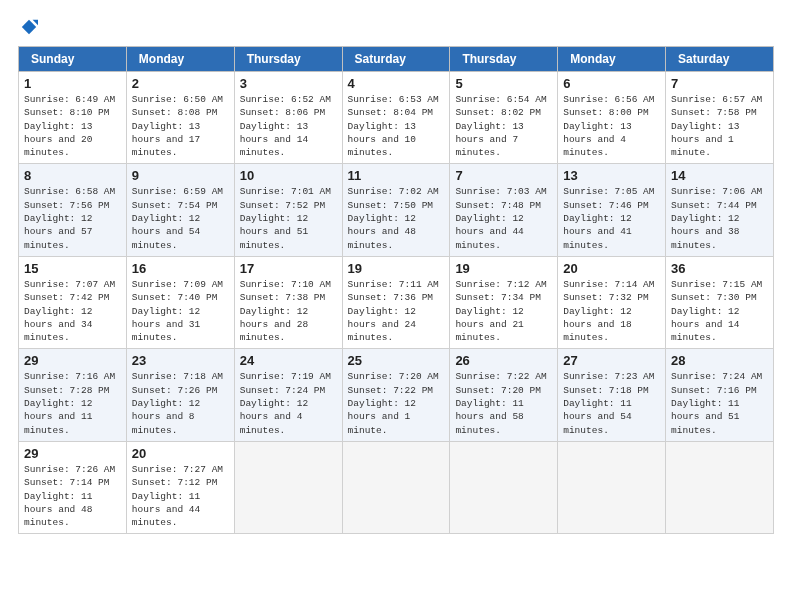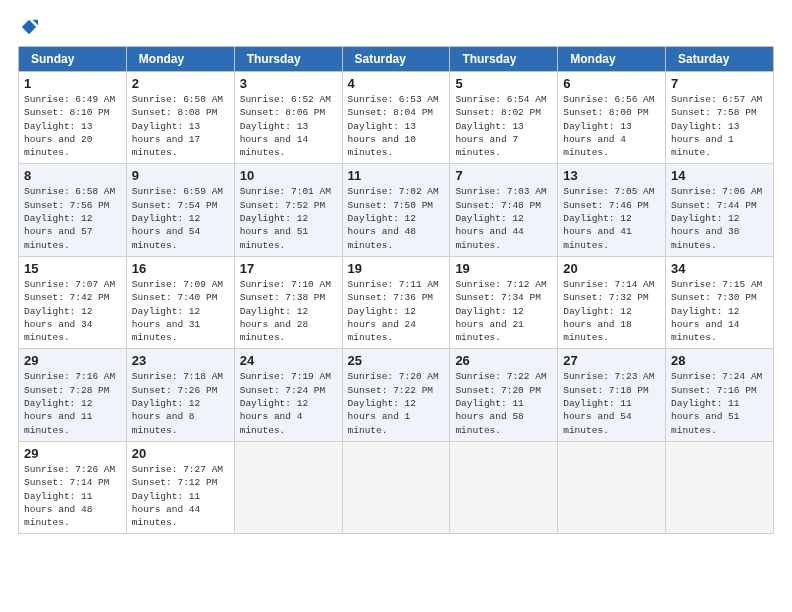--- a/index.html
+++ b/index.html
@@ -229,7 +229,7 @@
             <div class="day-info">Sunrise: 7:14 AM<br>Sunset: 7:32 PM<br>Daylight: 12 hours and 18 minutes.</div>
           </td>
           <td>
-            <span class="day-number">34</span>
+            <span class="day-number">36</span>
             <div class="day-info">Sunrise: 7:15 AM<br>Sunset: 7:30 PM<br>Daylight: 12 hours and 14 minutes.</div>
           </td>
         </tr>

